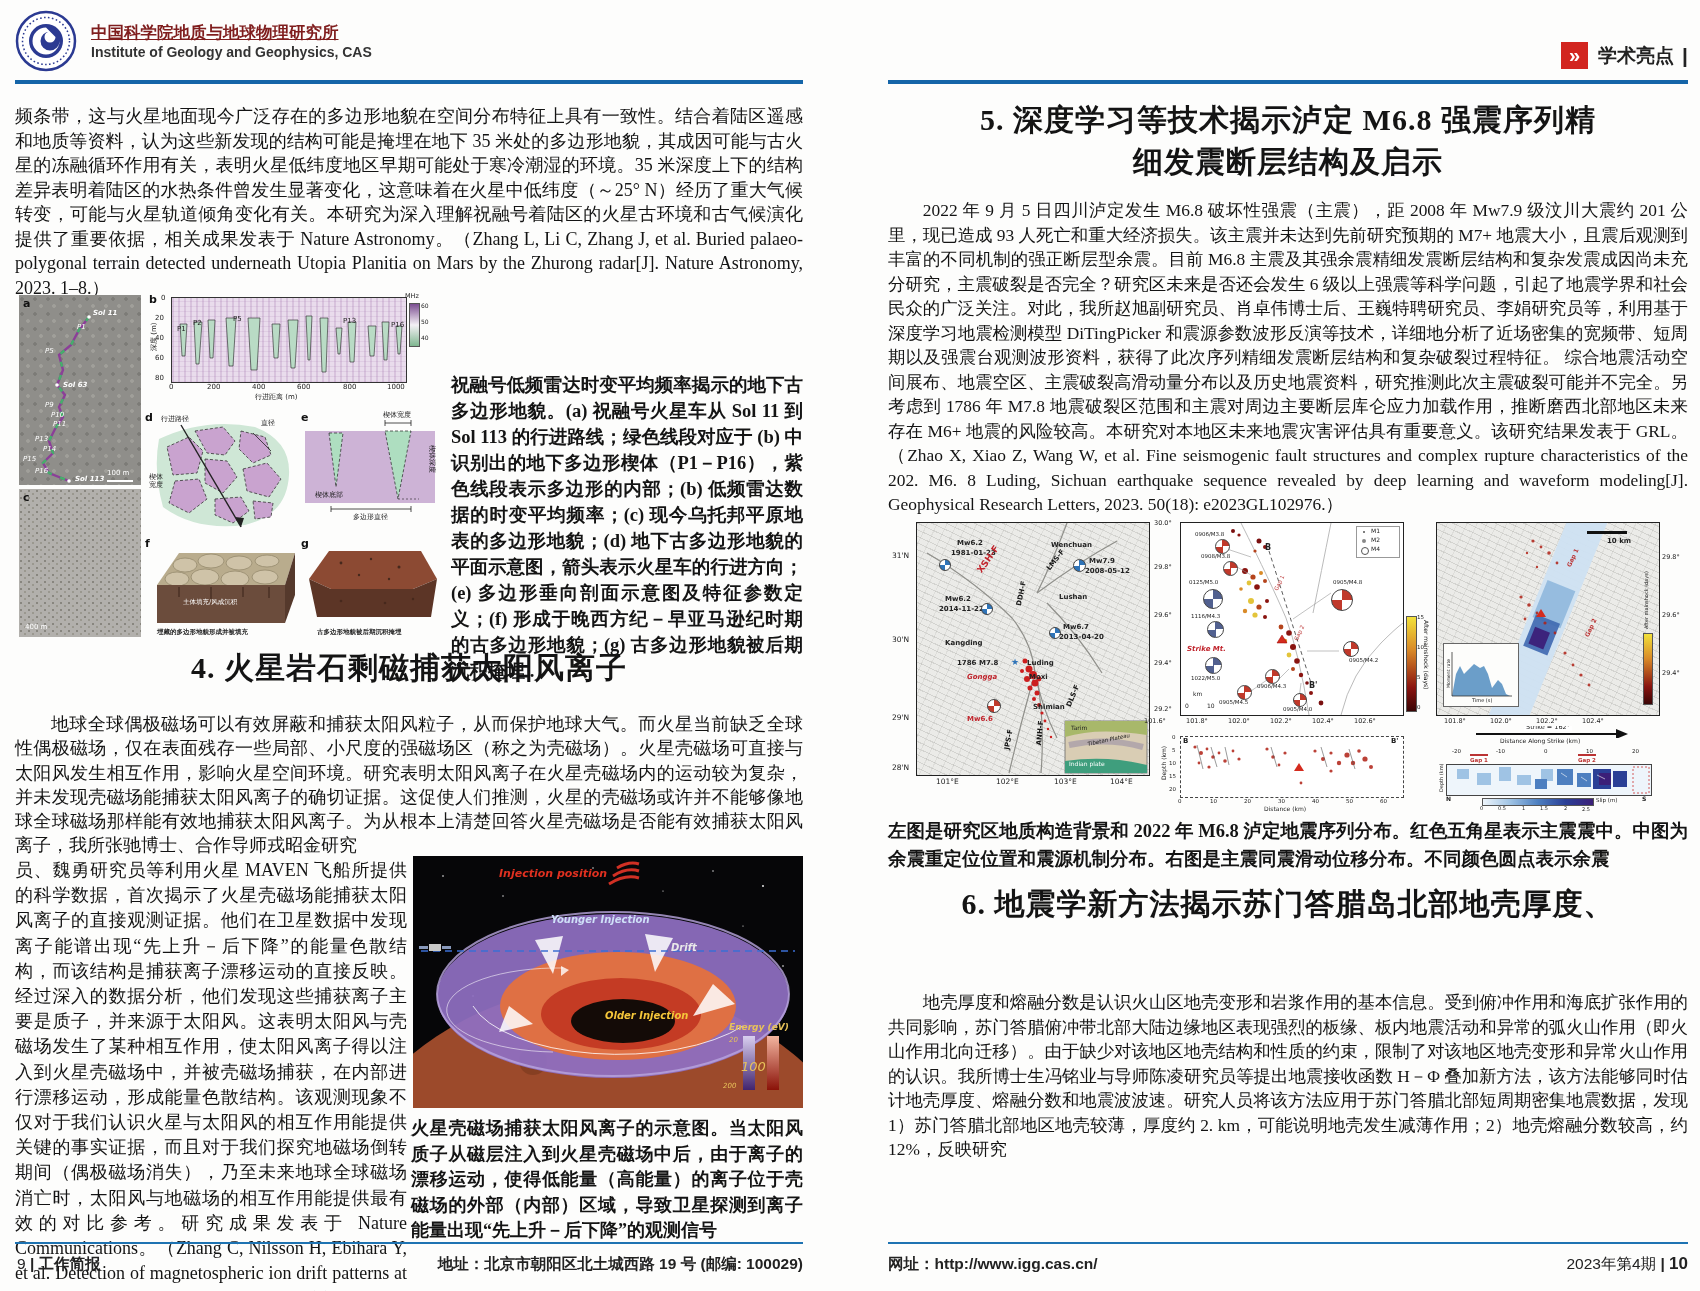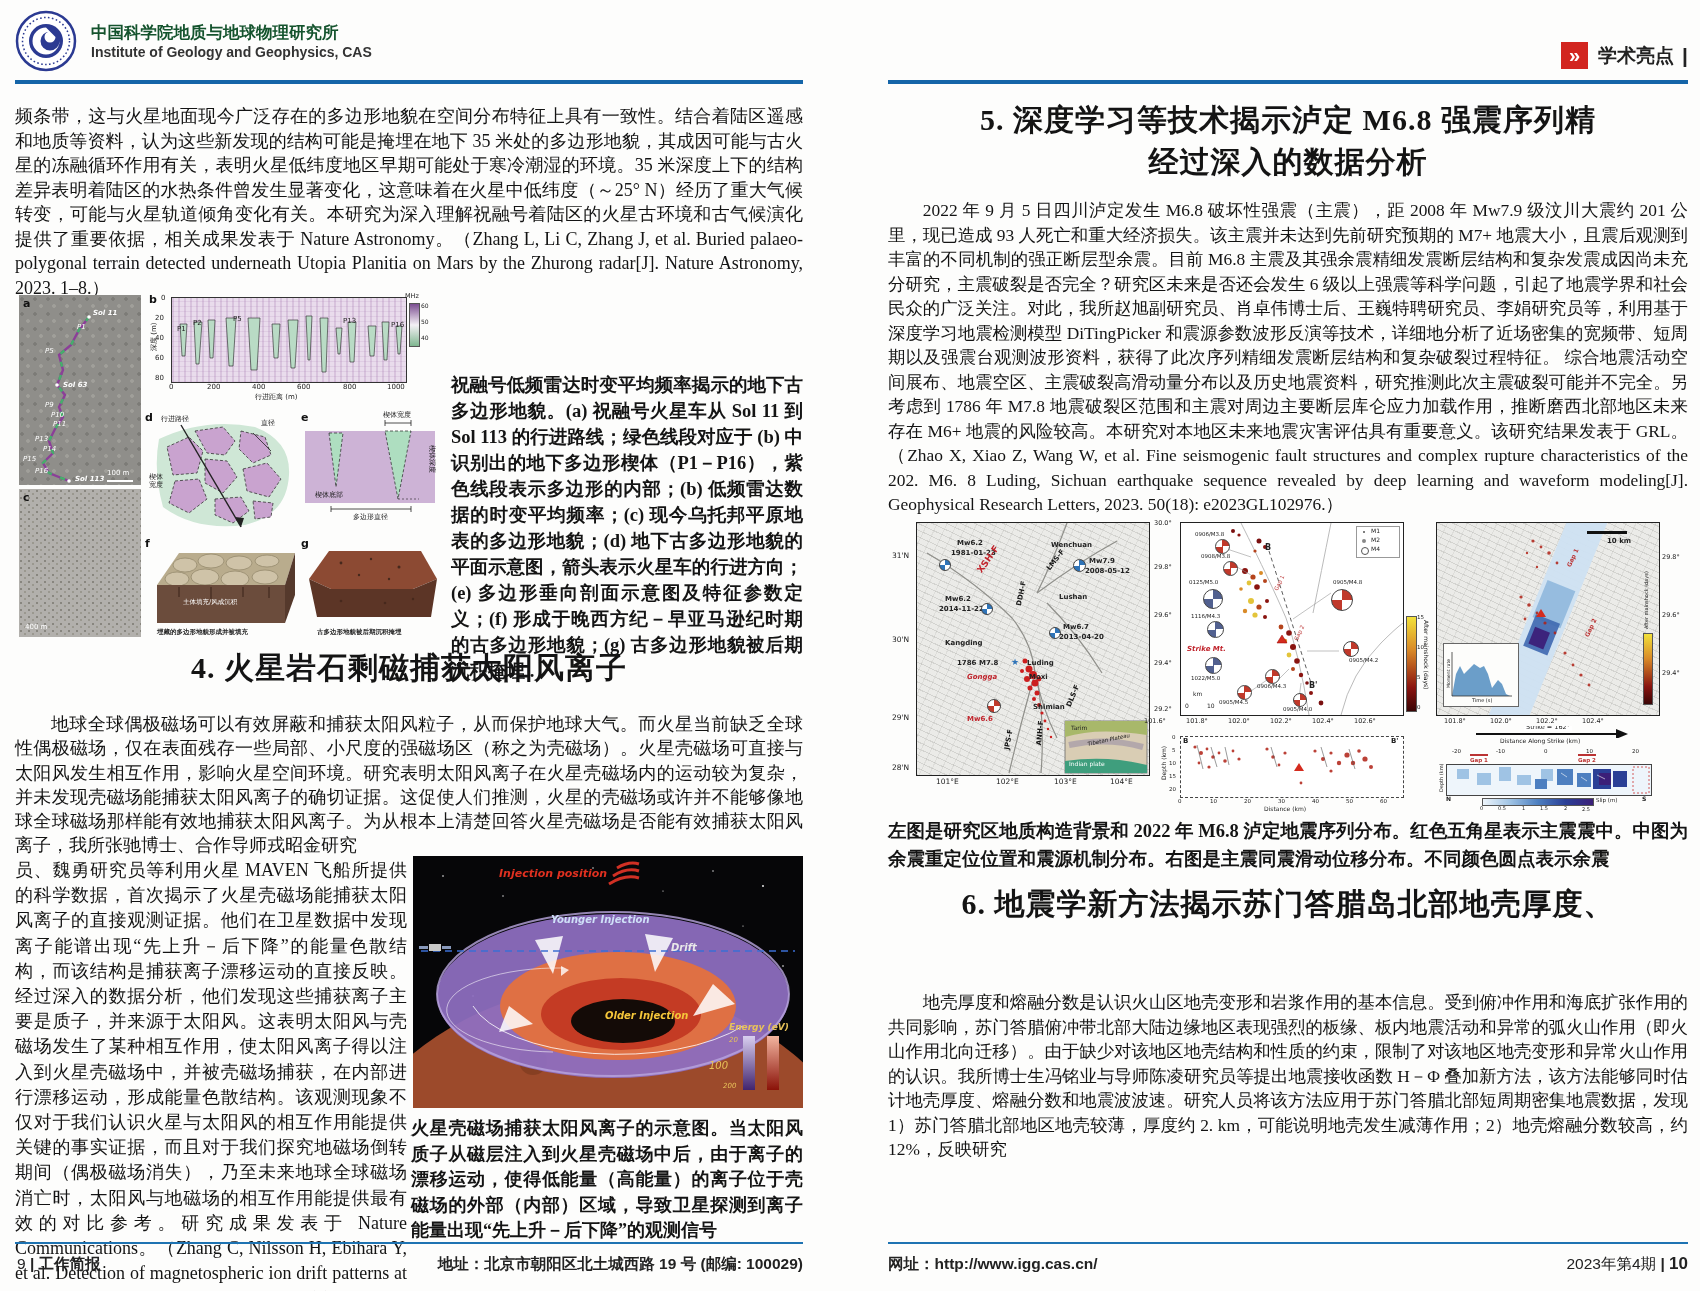--- a/index.html
+++ b/index.html
@@ -15,7 +15,7 @@
   .ind{text-indent:2em;}
   .cap{position:absolute;font-size:18px;line-height:26px;text-align:justify;font-weight:bold;margin:0;}
   .sec-title{position:absolute;width:100%;text-align:center;font-size:30px;font-weight:bold;margin:0;letter-spacing:1px;}
-  .org-cn{font-family:"Liberation Sans","DejaVu Sans",sans-serif;font-weight:bold;font-size:16.5px;color:#14532d;}
+  .org-cn{font-family:"Liberation Sans","DejaVu Sans",sans-serif;font-weight:bold;font-size:16.5px;color:#7f1d1d;text-decoration:underline;}
   .org-en{font-family:"Liberation Sans","DejaVu Sans",sans-serif;font-weight:bold;font-size:14px;color:#333;}
   .footer{position:absolute;width:100%;font-family:"Liberation Sans","DejaVu Sans",sans-serif;font-size:15.5px;color:#222;}
   .lbl{position:absolute;font-family:"DejaVu Sans","Liberation Sans",sans-serif;font-size:7px;line-height:1.15;color:#222;white-space:nowrap;}

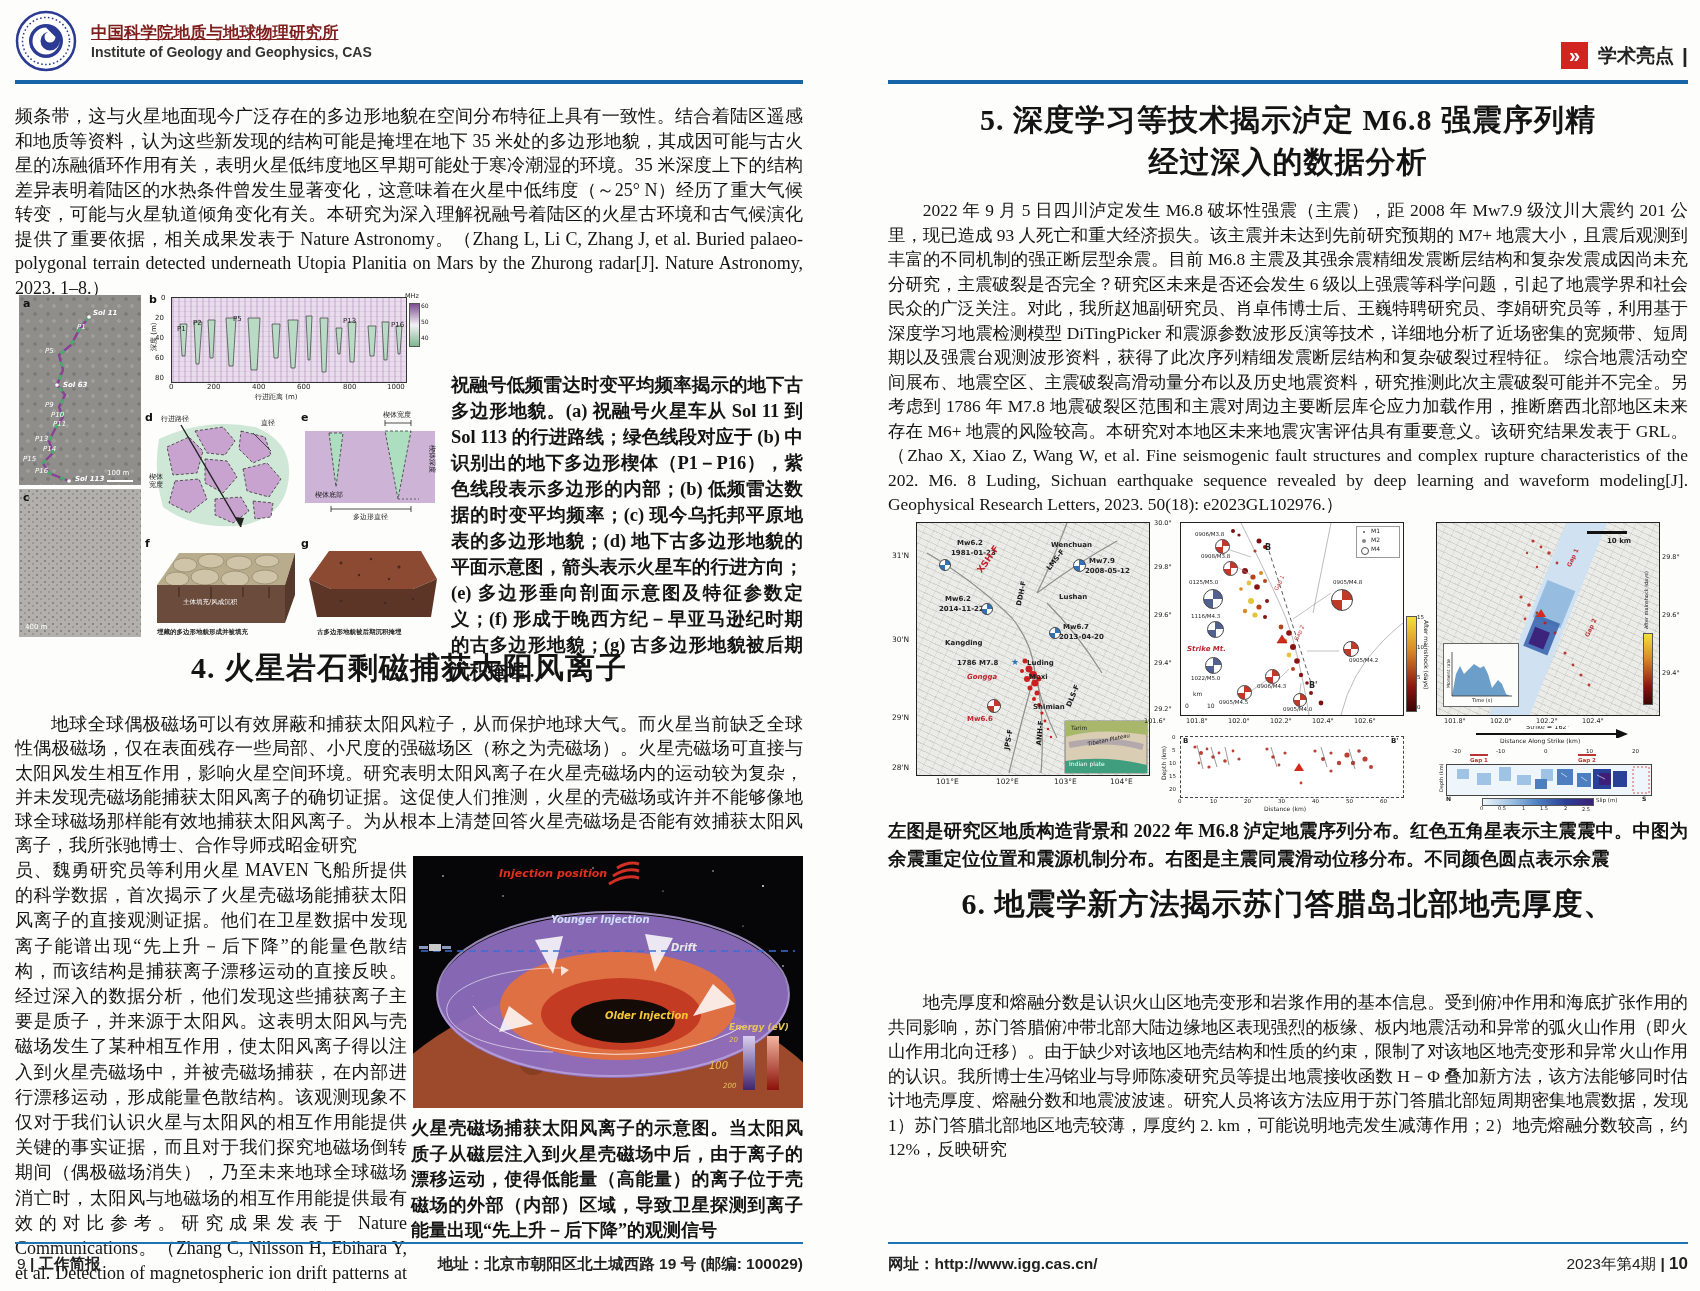--- a/index.html
+++ b/index.html
@@ -325,7 +325,7 @@
   <div class="rule" style="top:80px;"></div>
 
   <h2 class="sec-title" style="top:100px;">5. 深度学习等技术揭示泸定 M6.8 强震序列精</h2>
-  <h2 class="sec-title" style="top:142px;">经过深入的数据分析</h2>
+  <h2 class="sec-title" style="top:142px;">细发震断层结构及启示</h2>
 
   <p class="bodytxt ind" style="top:198px;left:0;width:800px;font-size:17.4px;">2022 年 9 月 5 日四川泸定发生 M6.8 破坏性强震（主震），距 2008 年 Mw7.9 级汶川大震约 201 公里，现已造成 93 人死亡和重大经济损失。该主震并未达到先前研究预期的 M7+ 地震大小，且震后观测到丰富的不同机制的强正断层型余震。目前 M6.8 主震及其强余震精细发震断层结构和复杂发震成因尚未充分研究，主震破裂是否完全？研究区未来是否还会发生 6 级以上强震等科学问题，引起了地震学界和社会民众的广泛关注。对此，我所赵旭副研究员、肖卓伟博士后、王巍特聘研究员、李娟研究员等，利用基于深度学习地震检测模型 DiTingPicker 和震源参数波形反演等技术，详细地分析了近场密集的宽频带、短周期以及强震台观测波形资料，获得了此次序列精细发震断层结构和复杂破裂过程特征。 综合地震活动空间展布、地震空区、主震破裂高滑动量分布以及历史地震资料，研究推测此次主震破裂可能并不完全。另考虑到 1786 年 M7.8 地震破裂区范围和主震对周边主要断层库仑应力加载作用，推断磨西北部地区未来存在 M6+ 地震的风险较高。本研究对本地区未来地震灾害评估具有重要意义。该研究结果发表于 GRL。（Zhao X, Xiao Z, Wang W, et al. Fine seismogenic fault structures and complex rupture characteristics of the 202. M6. 8 Luding, Sichuan earthquake sequence revealed by deep learning and waveform modeling[J]. Geophysical Research Letters, 2023. 50(18): e2023GL102976.）</p>
 

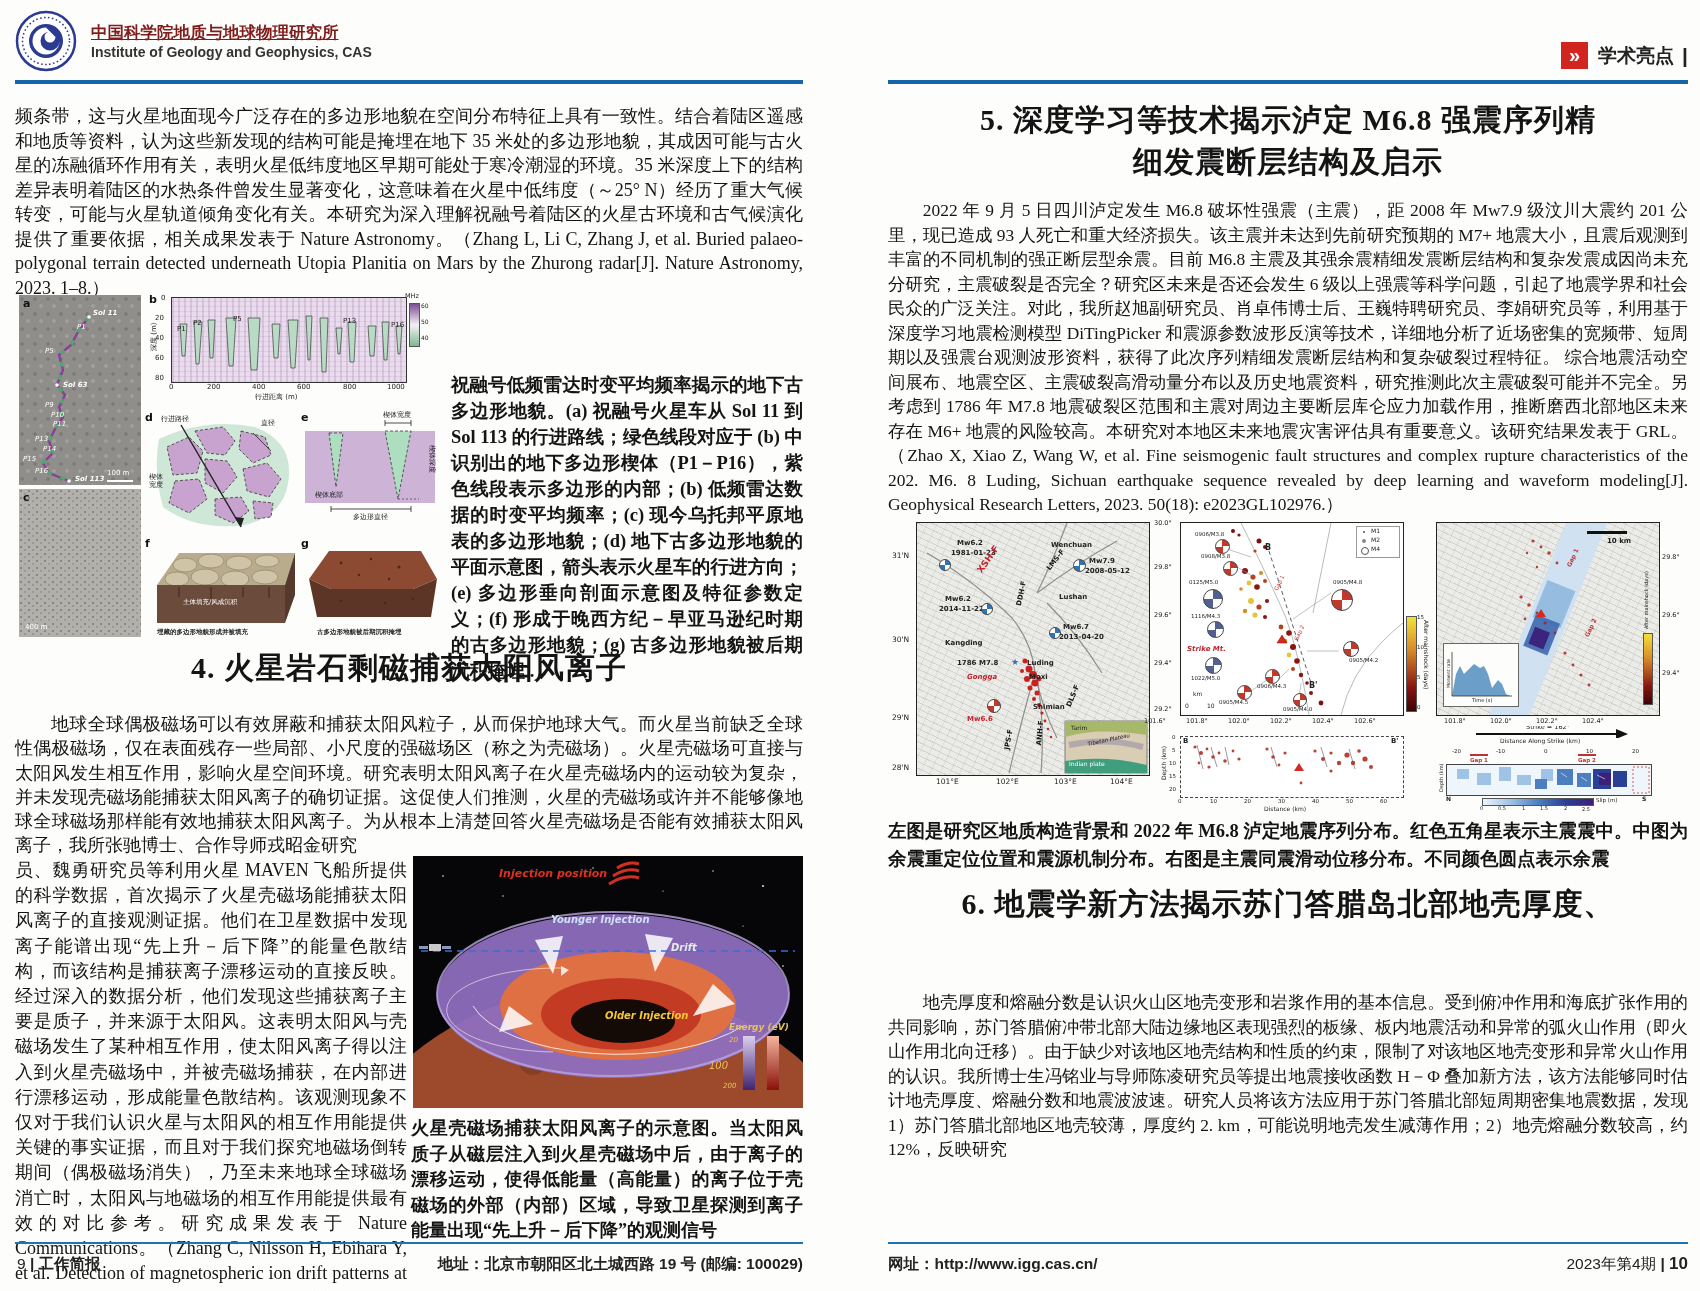--- a/index.html
+++ b/index.html
@@ -298,7 +298,7 @@
     <span class="lbl i bo" style="left:192px;top:122px;font-size:10px;color:#f5c63a;margin-top:32px;">Older Injection</span>
     <span class="lbl i bo" style="left:316px;top:166px;font-size:9px;color:#e8c25a;">Energy (eV)</span>
     <span class="lbl i" style="left:316px;top:180px;font-size:7px;color:#e8c25a;">20</span>
-    <span class="lbl i" style="left:296px;top:204px;font-size:10px;color:#e8c25a;font-style:italic;">100</span>
+    <span class="lbl i" style="left:328px;top:204px;font-size:13px;color:#e8c25a;font-style:italic;">100</span>
     <span class="lbl i" style="left:310px;top:226px;font-size:7px;color:#e8c25a;">200</span>
   </div>
 

